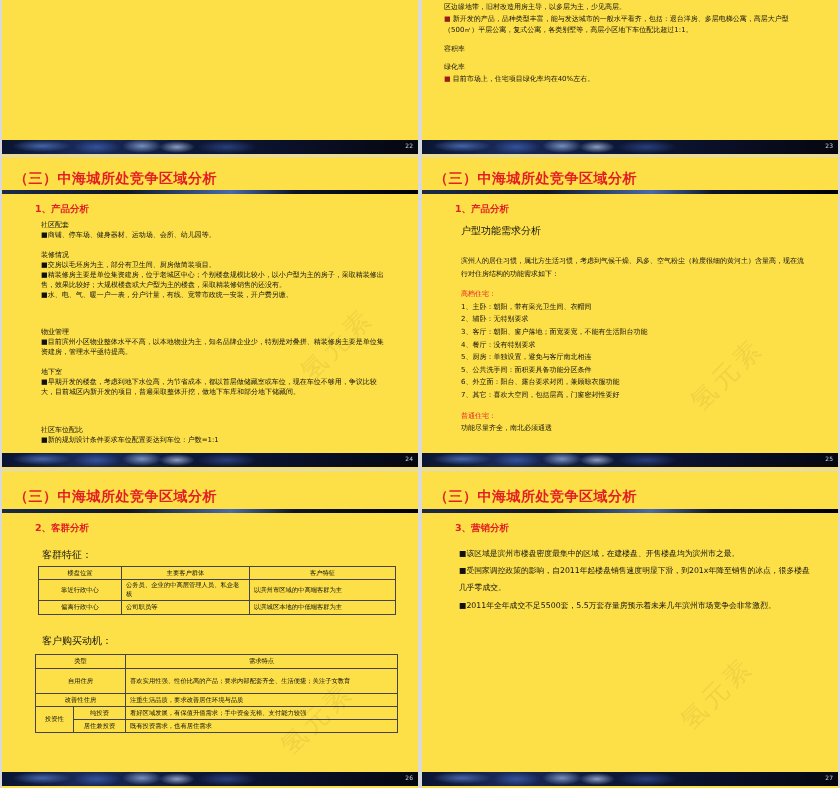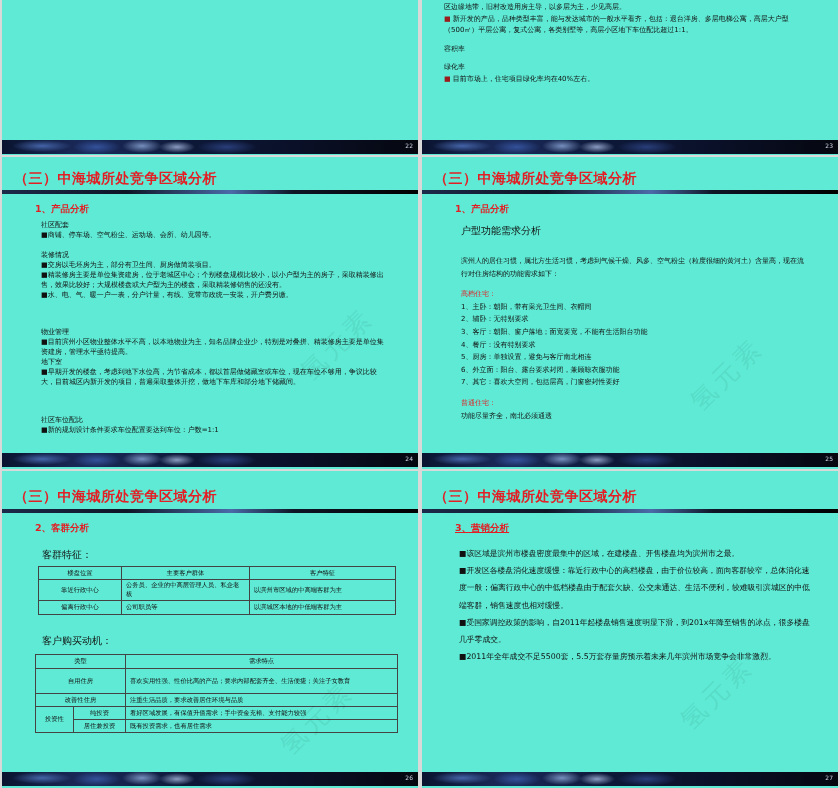--- a/index.html
+++ b/index.html
@@ -6,7 +6,7 @@
   html, body { width: 840px; height: 788px; overflow: hidden; background: #d9d9d9; }
   body { font-family: "DejaVu Sans", "Liberation Sans", sans-serif; color: #111; position: relative; }
 
-  .slide { position: absolute; background: #5eead4; overflow: hidden; }
+  .slide { position: absolute; background: #fde047; overflow: hidden; }
   .s22 { left: 2px; top: 0; width: 416px; height: 155px; }
   .s23 { left: 422px; top: 0; width: 416px; height: 155px; }
   .s24 { left: 2px; top: 157px; width: 416px; height: 312px; }

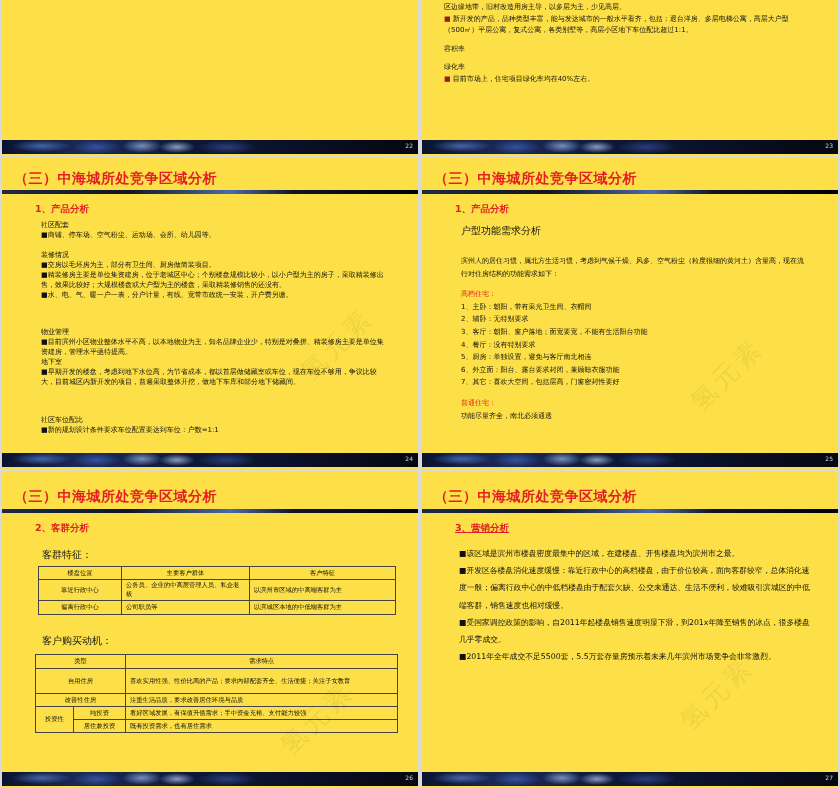--- a/index.html
+++ b/index.html
@@ -101,7 +101,7 @@
   <div class="sub" style="top:46px;">1、产品分析</div>
   <div class="body" style="top:63px;">
     <div class="head">社区配套</div>
-    <div class="bullet"><span>商铺、停车场、空气粉尘、运动场、会所、幼儿园等。</span></div>
+    <div class="bullet"><span>商铺、停车场、健身器材、运动场、会所、幼儿园等。</span></div>
     <div class="head" style="margin-top:10px">装修情况</div>
     <div class="bullet"><span>交房以毛坯房为主，部分有卫生间、厨房做简装项目。</span></div>
     <div class="bullet"><span>精装修房主要是单位集资建房，位于老城区中心；个别楼盘规模比较小，以小户型为主的房子，采取精装修出售，效果比较好；大规模楼盘或大户型为主的楼盘，采取精装修销售的还没有。</span></div>

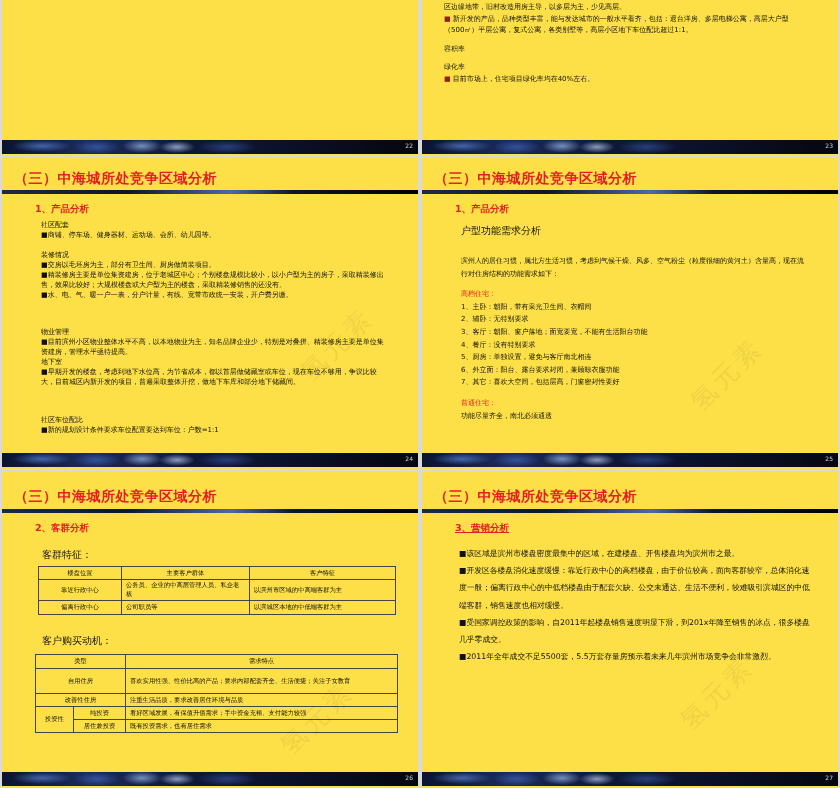--- a/index.html
+++ b/index.html
@@ -108,7 +108,7 @@
     <div class="bullet"><span>水、电、气、暖一户一表，分户计量，有线、宽带市政统一安装，开户费另缴。</span></div>
     <div class="head" style="margin-top:27px">物业管理</div>
     <div class="bullet"><span>目前滨州小区物业整体水平不高，以本地物业为主，知名品牌企业少，特别是对叠拼、精装修房主要是单位集资建房，管理水平亟待提高。</span></div>
-    <div class="head" style="margin-top:0">地下室</div>
+    <div class="head" style="margin-top:10px">地下室</div>
     <div class="bullet"><span>早期开发的楼盘，考虑到地下水位高，为节省成本，都以首层做储藏室或车位，现在车位不够用，争议比较大，目前城区内新开发的项目，普遍采取整体开挖，做地下车库和部分地下储藏间。</span></div>
     <div class="head" style="margin-top:28px">社区车位配比</div>
     <div class="bullet"><span>新的规划设计条件要求车位配置要达到车位：户数=1:1</span></div>

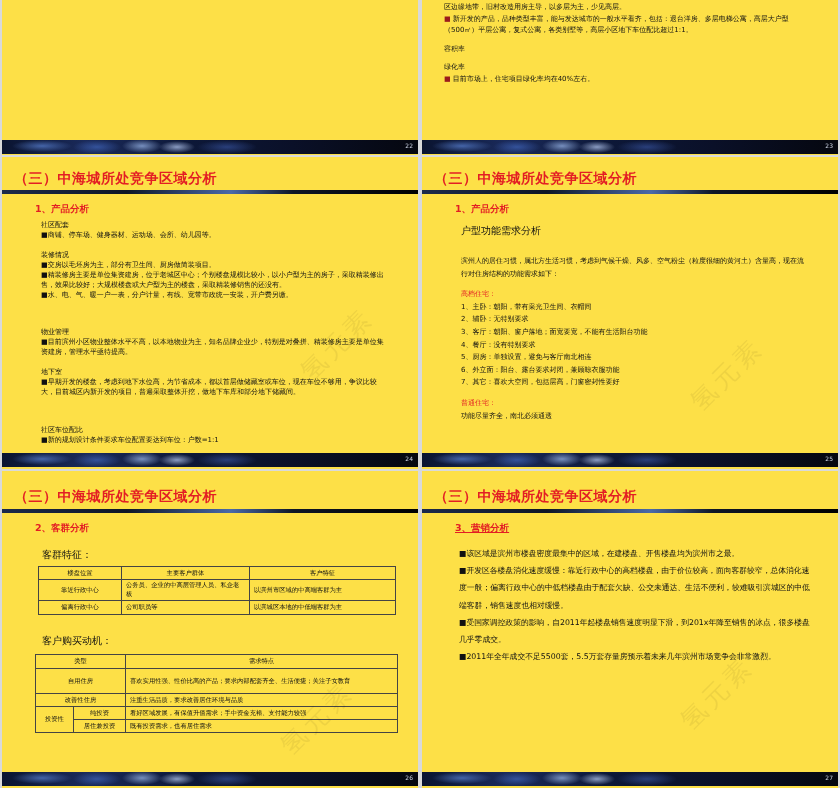--- a/index.html
+++ b/index.html
@@ -132,6 +132,7 @@
     <div>3、客厅：朝阳、窗户落地；面宽要宽，不能有生活阳台功能</div>
     <div>4、餐厅：没有特别要求</div>
     <div>5、厨房：单独设置，避免与客厅南北相连</div>
+    <div>5、公共洗手间：面积要具备功能分区条件</div>
     <div>6、外立面：阳台、露台要求封闭，兼顾晾衣服功能</div>
     <div>7、其它：喜欢大空间，包括层高，门窗密封性要好</div>
     <div class="redtxt">普通住宅：</div>

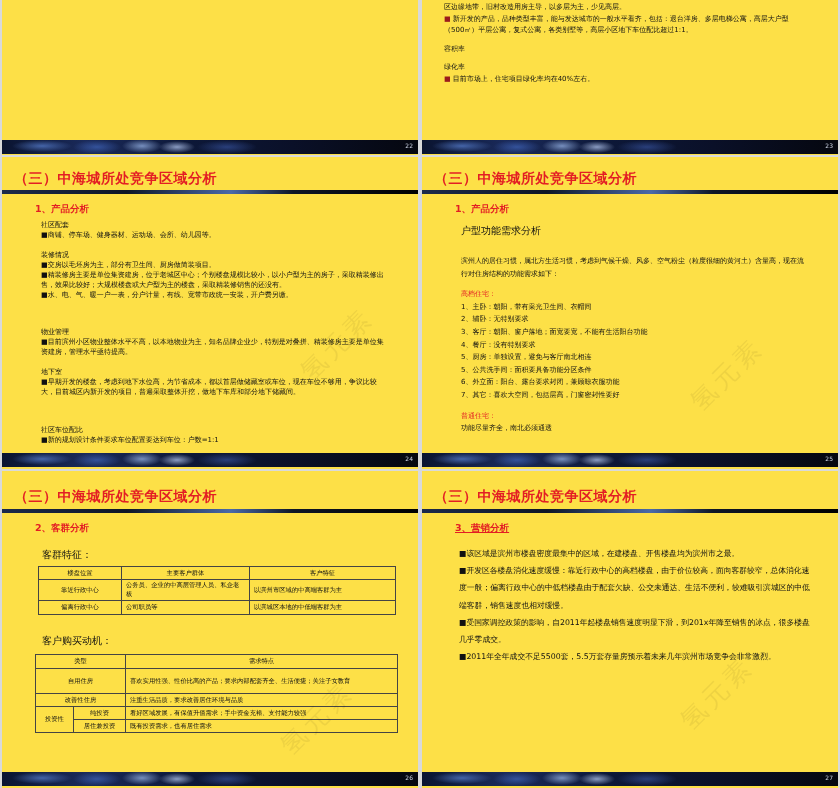--- a/index.html
+++ b/index.html
@@ -203,7 +203,7 @@
 <div class="slide s27">
   <div class="title">（三）中海城所处竞争区域分析</div>
   <div class="title-rule"></div>
-  <div class="sub" style="top:51px;text-decoration:underline;">3、营销分析</div>
+  <div class="sub" style="top:51px;">3、营销分析</div>
   <div class="body">
     <div class="bullet"><span>该区域是滨州市楼盘密度最集中的区域，在建楼盘、开售楼盘均为滨州市之最。</span></div>
     <div class="bullet"><span>开发区各楼盘消化速度缓慢：靠近行政中心的高档楼盘，由于价位较高，面向客群较窄，总体消化速度一般；偏离行政中心的中低档楼盘由于配套欠缺、公交未通达、生活不便利，较难吸引滨城区的中低端客群，销售速度也相对缓慢。</span></div>

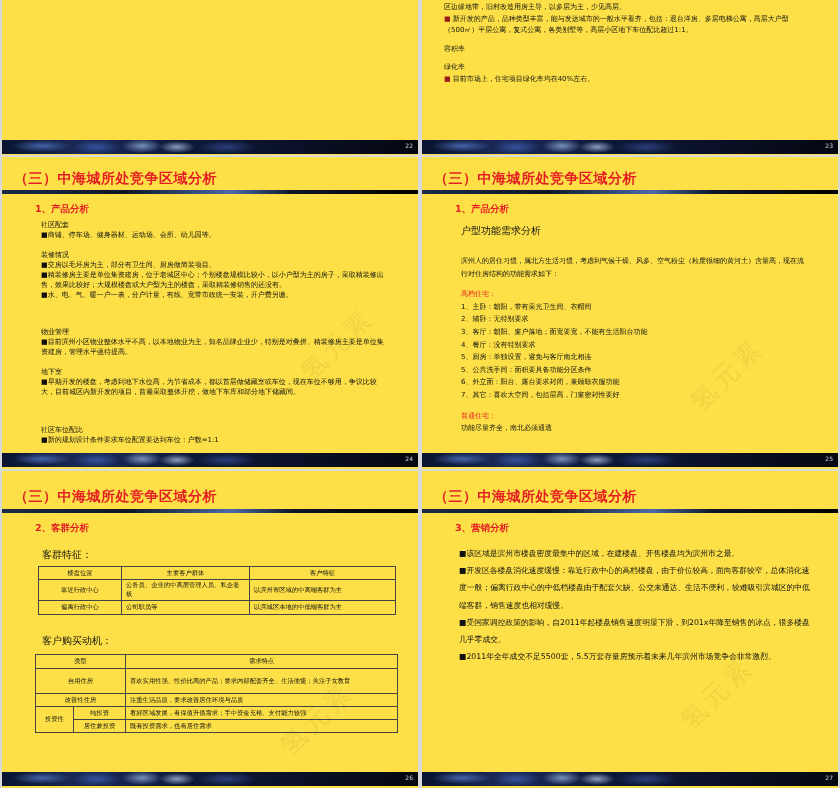--- a/index.html
+++ b/index.html
@@ -206,7 +206,6 @@
   <div class="sub" style="top:51px;">3、营销分析</div>
   <div class="body">
     <div class="bullet"><span>该区域是滨州市楼盘密度最集中的区域，在建楼盘、开售楼盘均为滨州市之最。</span></div>
-    <div class="bullet"><span>开发区各楼盘消化速度缓慢：靠近行政中心的高档楼盘，由于价位较高，面向客群较窄，总体消化速度一般；偏离行政中心的中低档楼盘由于配套欠缺、公交未通达、生活不便利，较难吸引滨城区的中低端客群，销售速度也相对缓慢。</span></div>
     <div class="bullet"><span>受国家调控政策的影响，自2011年起楼盘销售速度明显下滑，到201x年降至销售的冰点，很多楼盘几乎零成交。</span></div>
     <div class="bullet"><span>2011年全年成交不足5500套，5.5万套存量房预示着未来几年滨州市场竞争会非常激烈。</span></div>
   </div>

